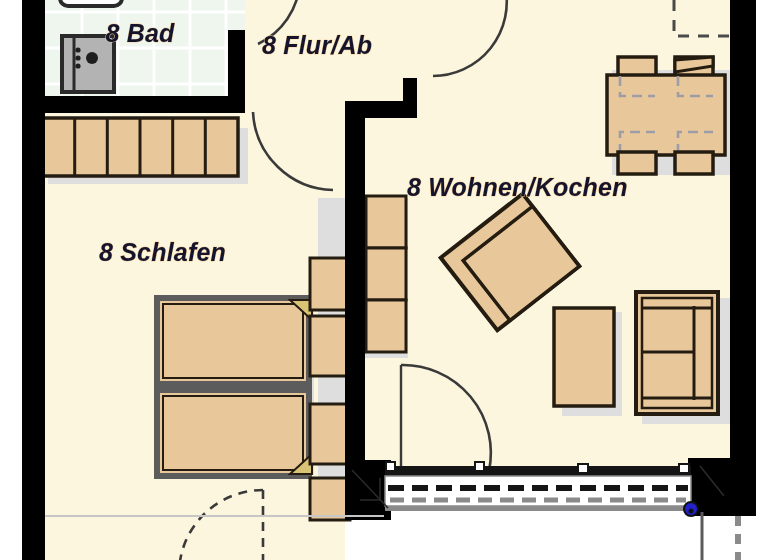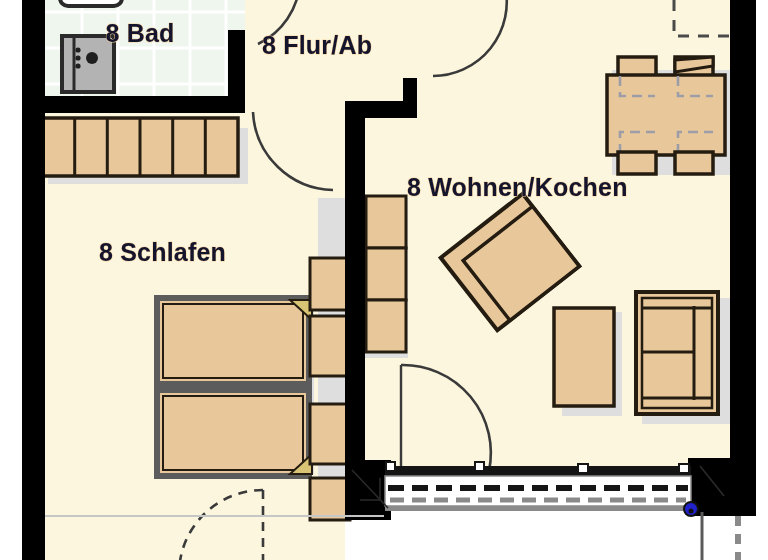--- a/index.html
+++ b/index.html
@@ -5,7 +5,7 @@
   html,body{margin:0;padding:0;background:#ffffff;}
   body{width:768px;height:560px;overflow:hidden;
        font-family:"Liberation Sans", sans-serif;}
-  #plan{position:relative;width:768px;height:560px;background:#ffffff;}
+  #plan{position:relative;width:768px;height:560px;background:#ffffff;font-style:italic;}
   svg{display:block;}
   .roomlabel{
     font-family:"Liberation Sans", sans-serif;

